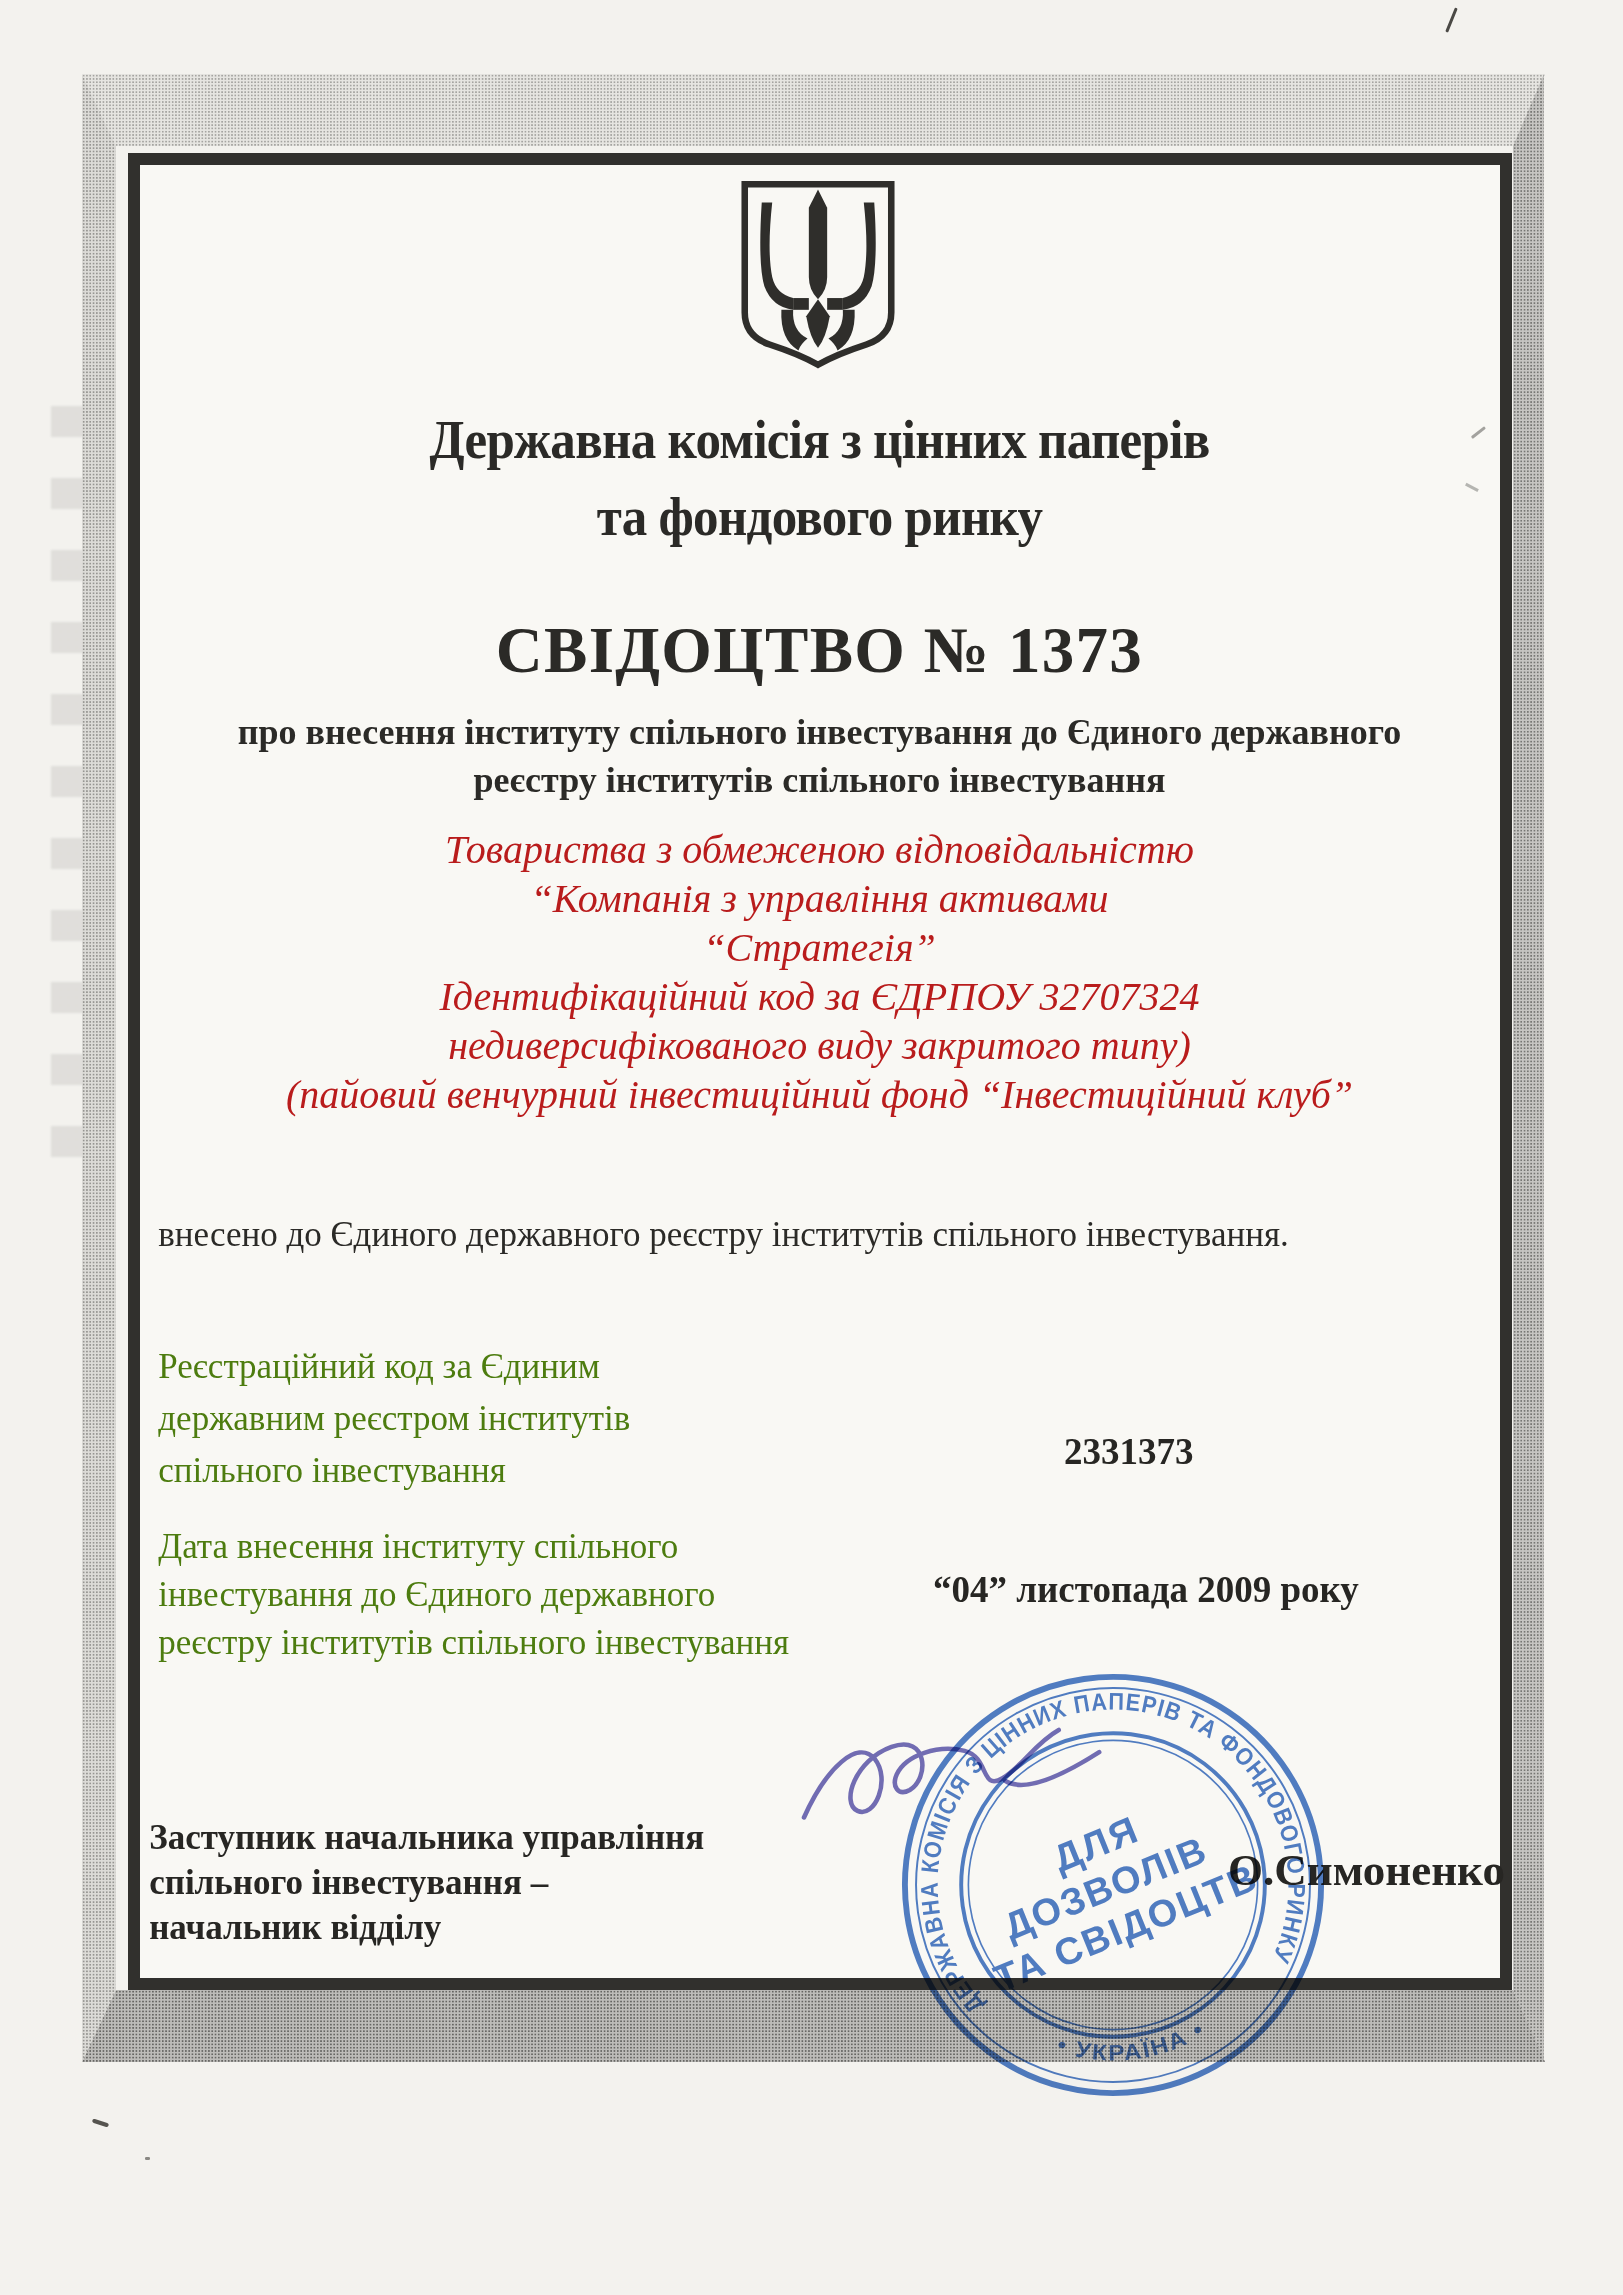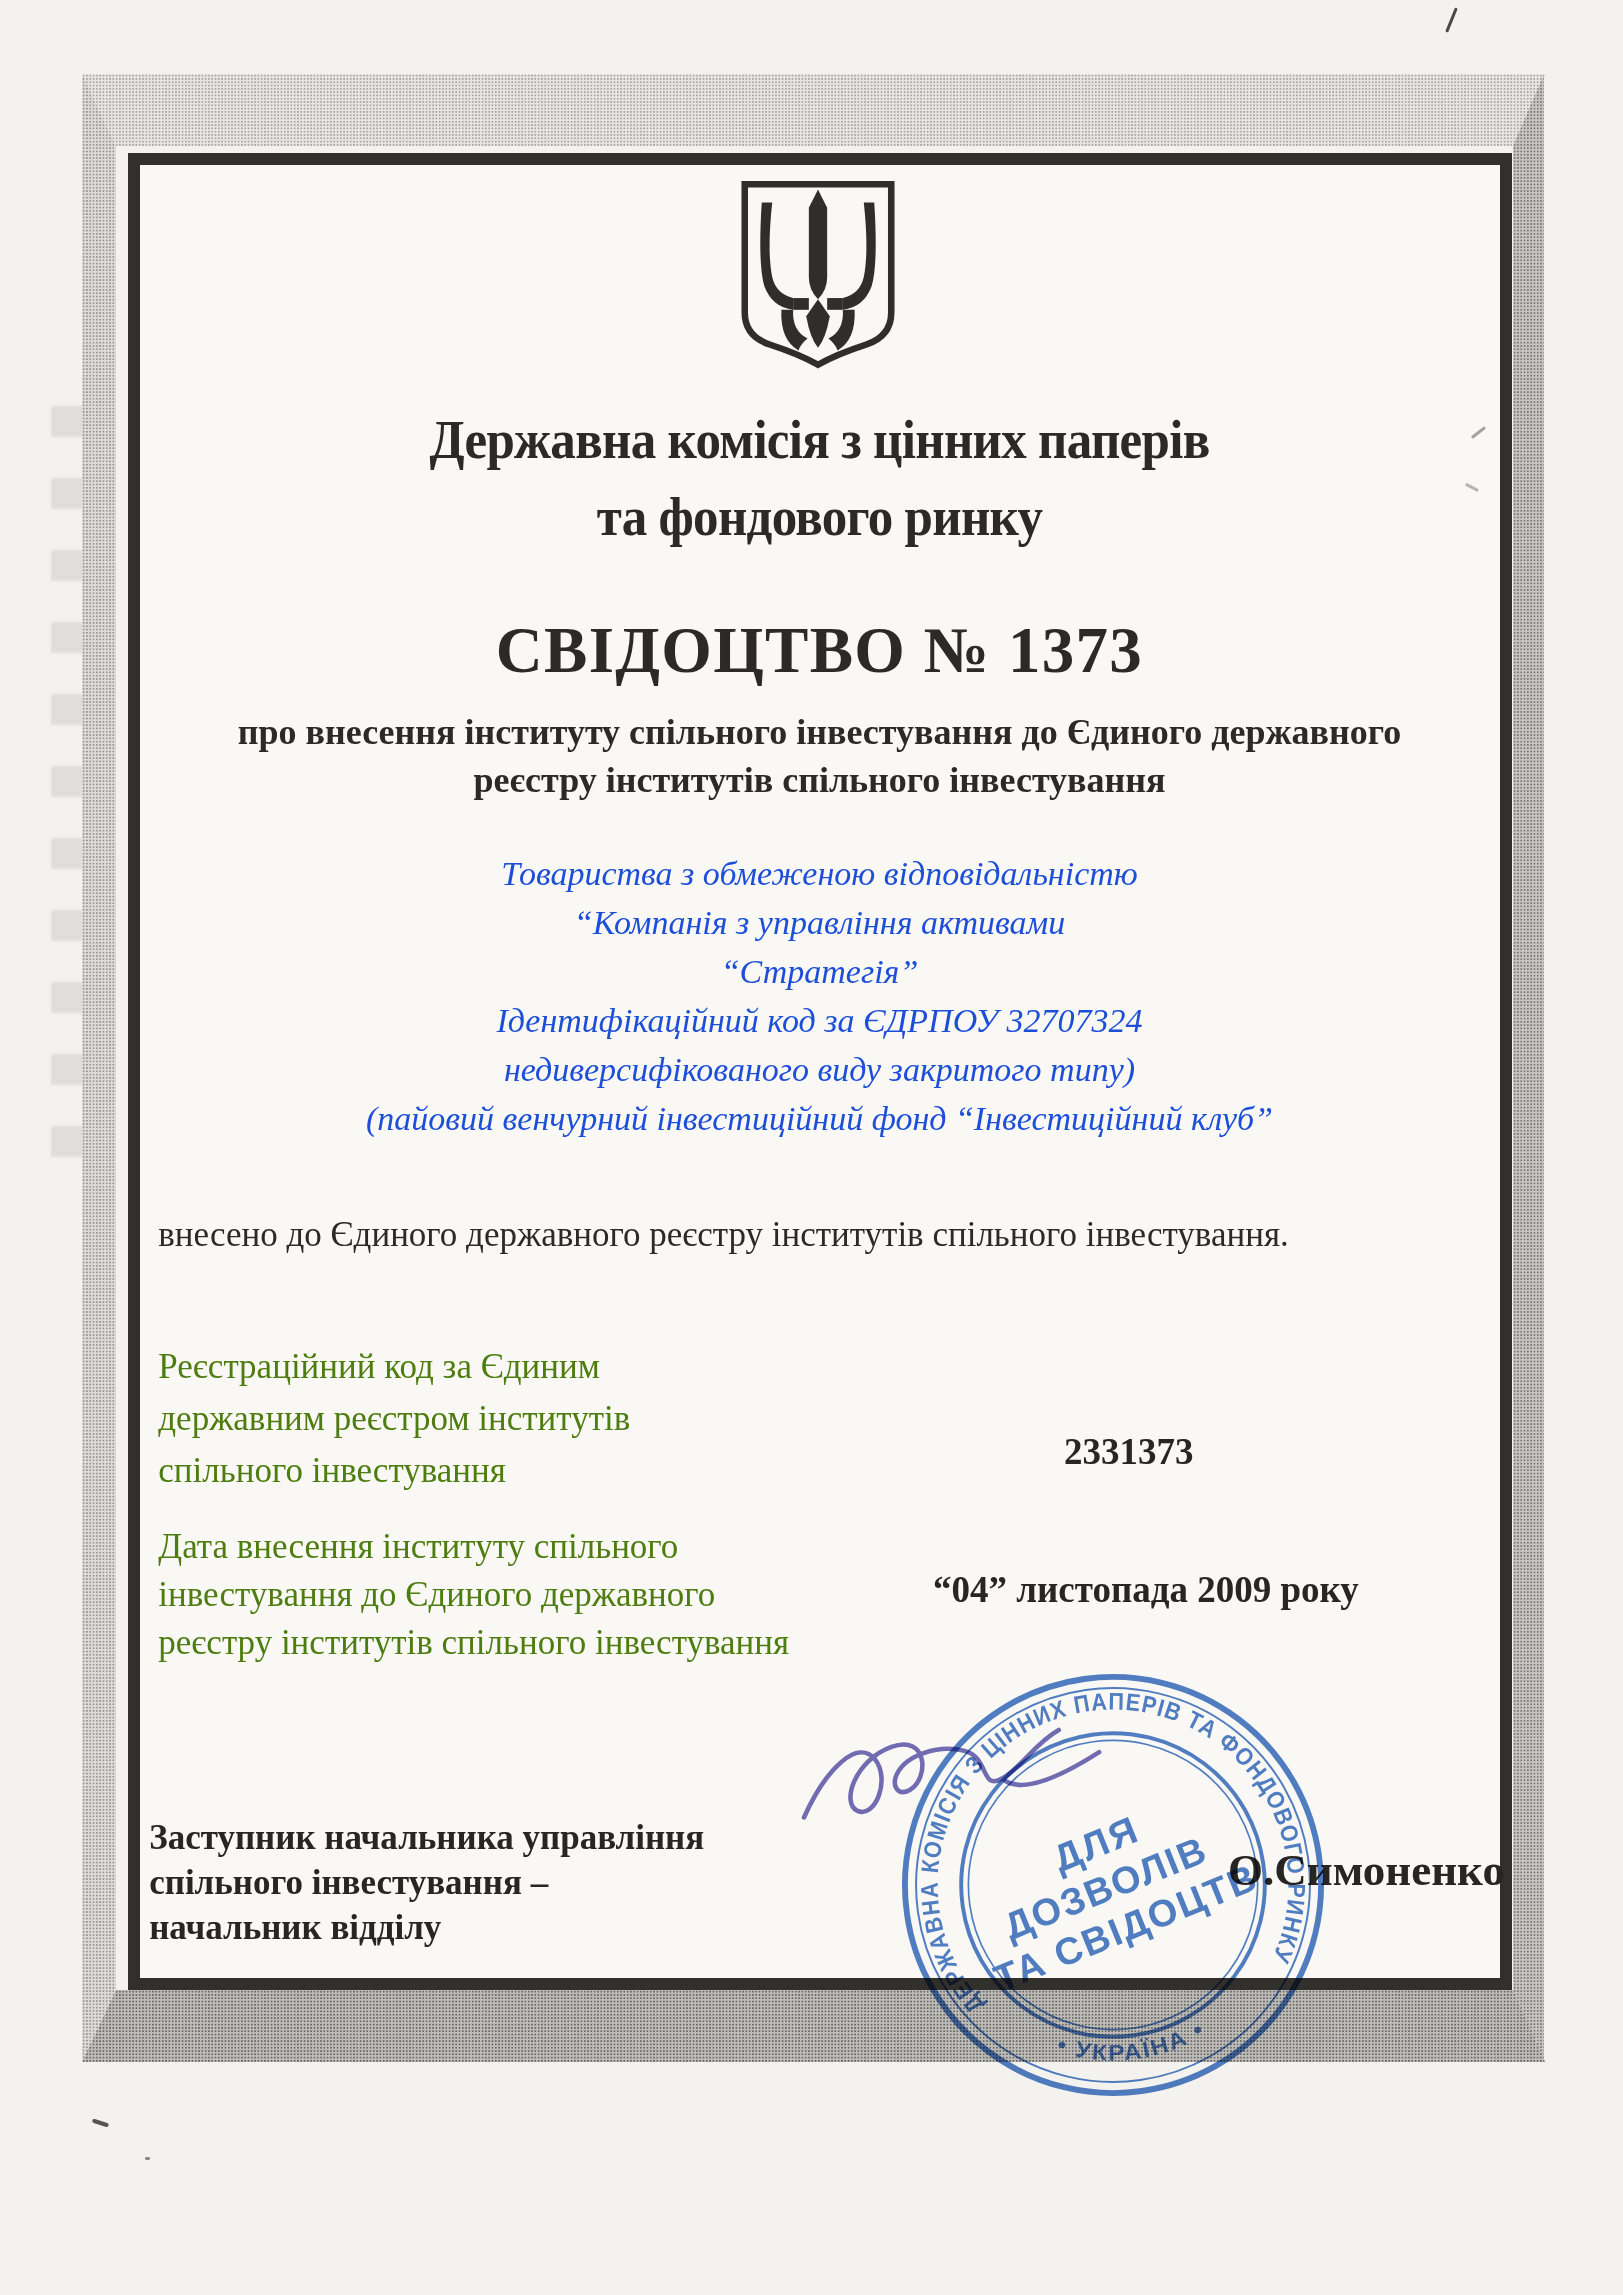--- a/index.html
+++ b/index.html
@@ -57,7 +57,7 @@
   .authority{top:230px;font-size:51px;font-weight:bold;line-height:73px;letter-spacing:-0.7px;transform:scaleY(1.06);}
   .cert-no{top:437px;font-size:65px;font-weight:bold;letter-spacing:1.3px;}
   .subtitle{top:532px;font-size:36px;font-weight:bold;line-height:48px;}
-  .subject{top:673px;font-size:34px;font-style:italic;line-height:49px;color:#1d4ed8;}
+  .subject{top:649px;font-size:40px;font-style:italic;line-height:49px;color:#b91c1c;}
   .entry-statement{position:absolute;left:18.3px;top:1039px;font-size:35px;color:#2b2a27;}
   .label-block{position:absolute;left:18.3px;color:#4d7c0f;font-size:35px;}
   .reg-label{top:1165px;line-height:52px;}

